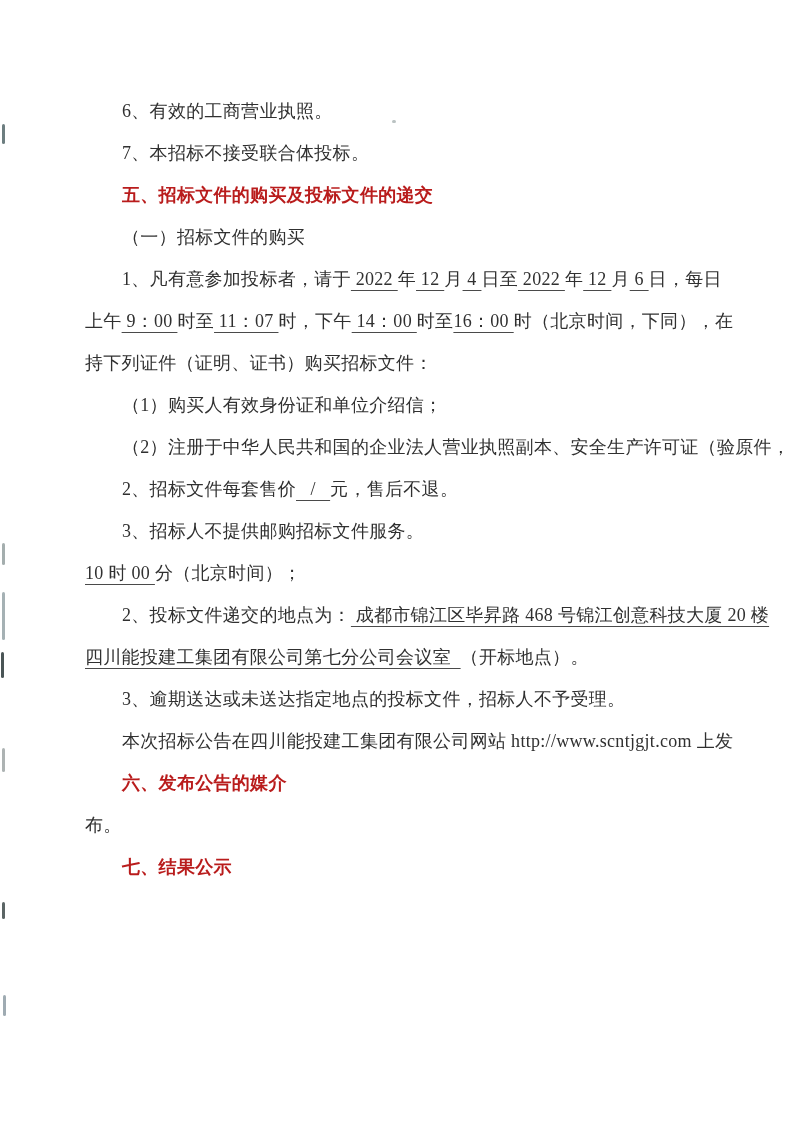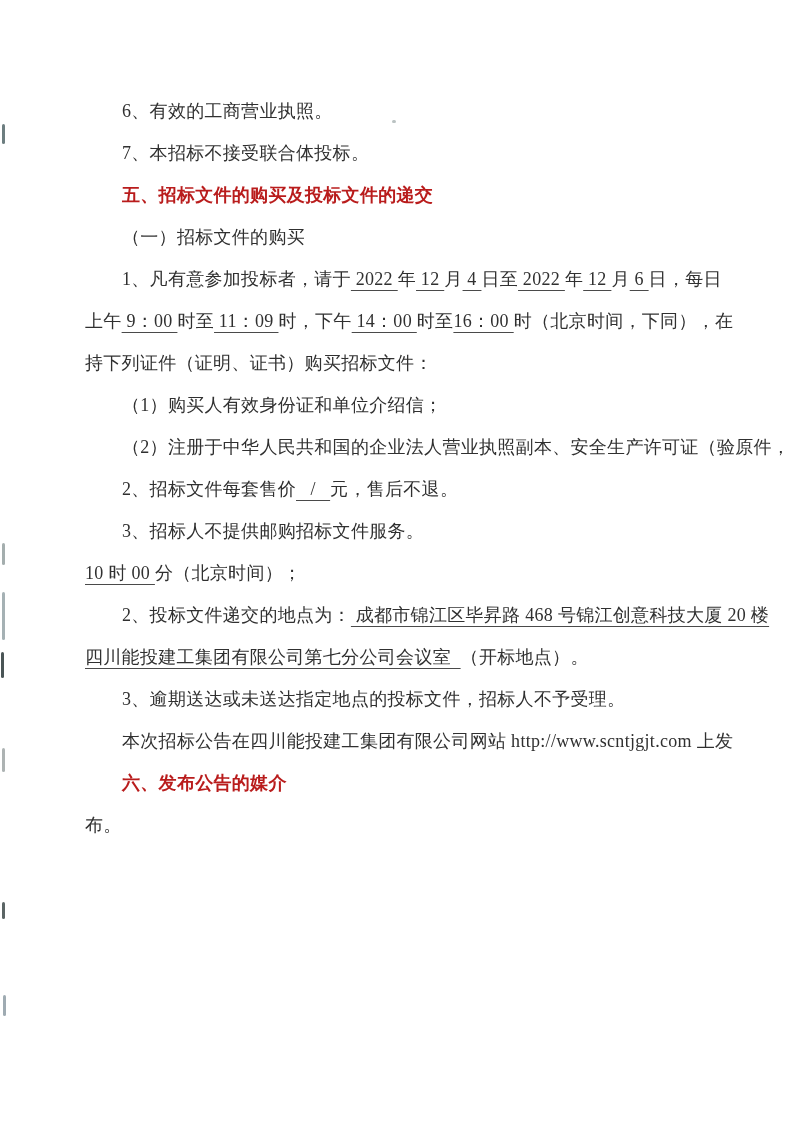--- a/index.html
+++ b/index.html
@@ -59,7 +59,7 @@
       <div class="line indent b"><span>五、招标文件的购买及投标文件的递交</span></div>
       <div class="line indent"><span>（一）招标文件的购买</span></div>
       <div class="line indent"><span>1、凡有意参加投标者，请于</span><span class="u"> 2022 </span><span>年</span><span class="u"> 12 </span><span>月</span><span class="u"> 4 </span><span>日至</span><span class="u"> 2022 </span><span>年</span><span class="u"> 12 </span><span>月</span><span class="u"> 6 </span><span>日，每日</span></div>
-      <div class="line"><span>上午</span><span class="u"> 9：00 </span><span>时至</span><span class="u"> 11：09 </span><span>时，下午</span><span class="u"> 14：00 </span><span>时至</span><span class="u">16：00 </span><span>时（北京时间，下同），在</span></div>
+      <div class="line"><span>上午</span><span class="u"> 9：00 </span><span>时至</span><span class="u"> 11：07 </span><span>时，下午</span><span class="u"> 14：00 </span><span>时至</span><span class="u">16：00 </span><span>时（北京时间，下同），在</span></div>
       <div class="line"><span>持下列证件（证明、证书）购买招标文件：</span></div>
       <div class="line indent"><span>（1）购买人有效身份证和单位介绍信；</span></div>
       <div class="line indent"><span>（2）注册于中华人民共和国的企业法人营业执照副本、安全生产许可证（验原件，</span></div>

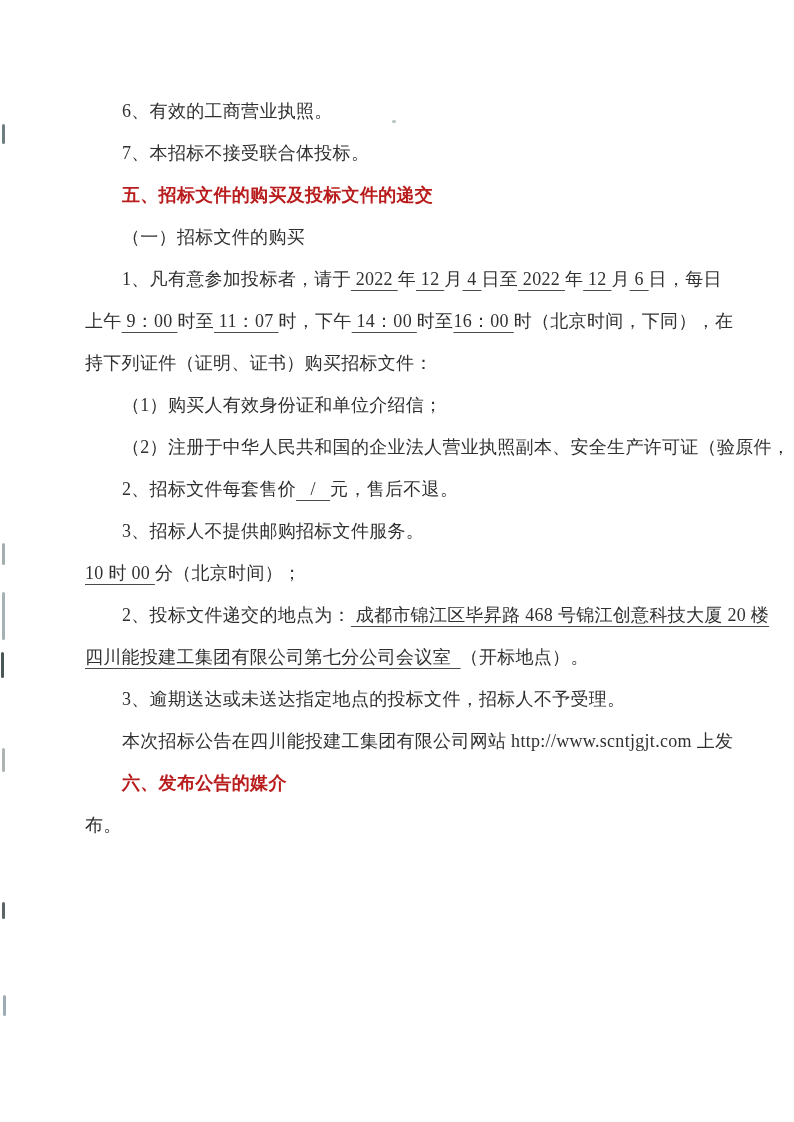--- a/index.html
+++ b/index.html
@@ -72,6 +72,7 @@
       <div class="line indent"><span>本次招标公告在四川能投建工集团有限公司网站 </span><span>http://www.scntjgjt.com</span><span> 上发</span></div>
       <div class="line indent b"><span>六、发布公告的媒介</span></div>
       <div class="line"><span>布。</span></div>
+      <div class="line indent b"><span>七、结果公示</span></div>
     </div>
 </div>
 

